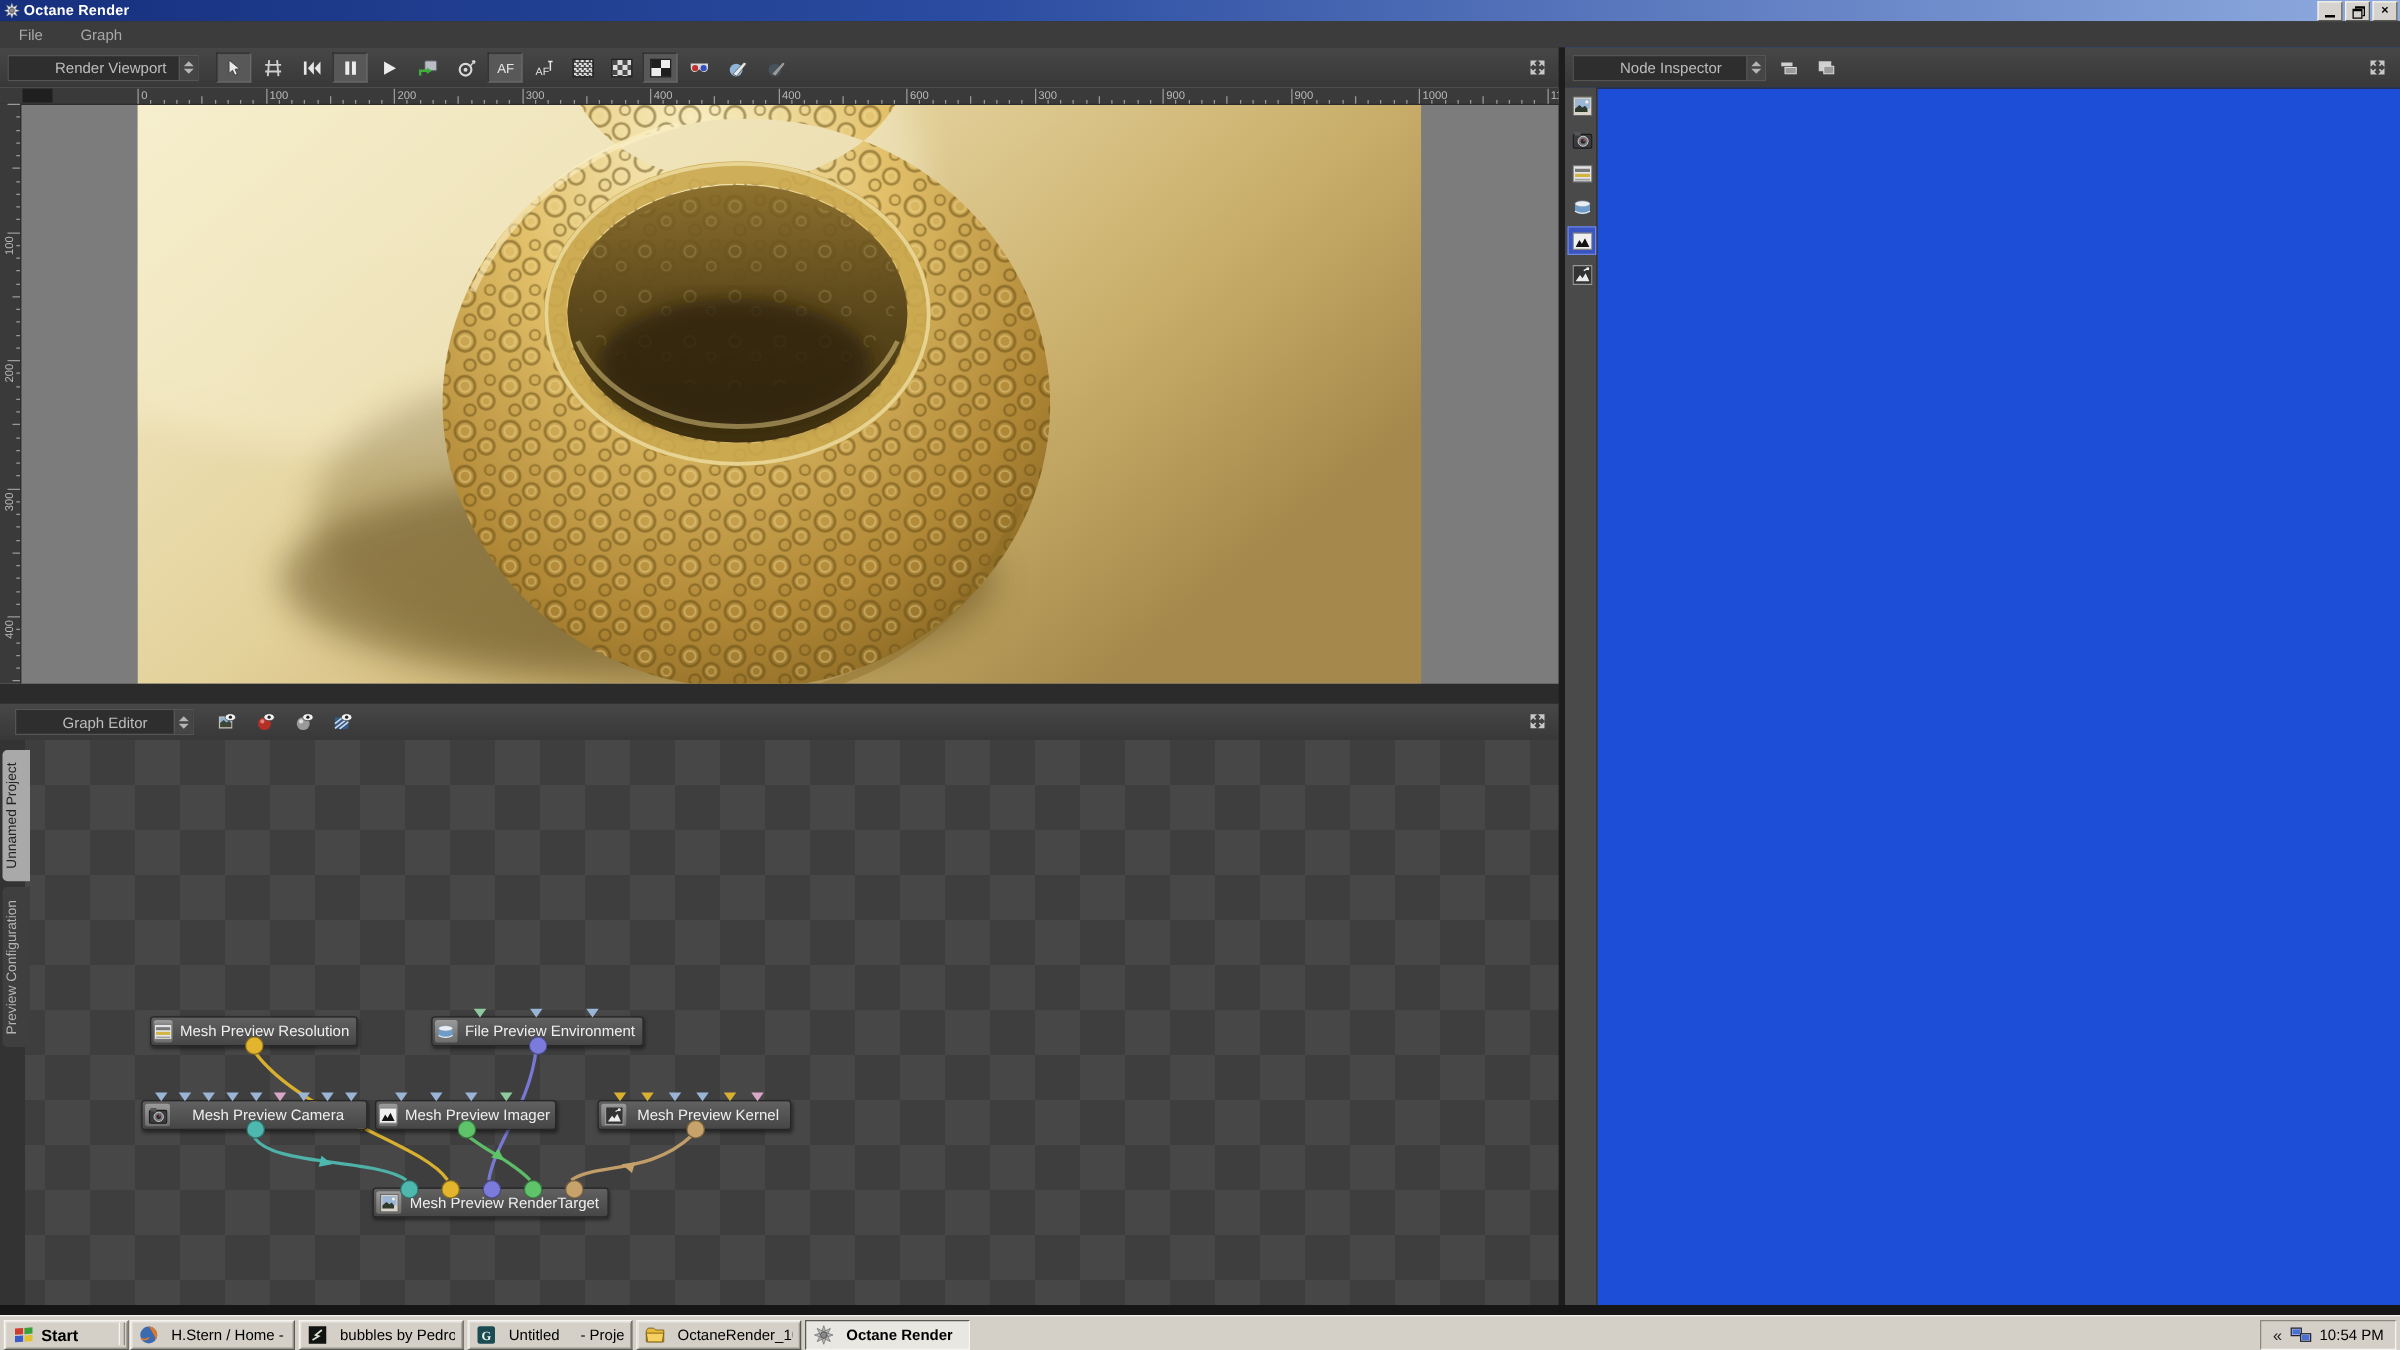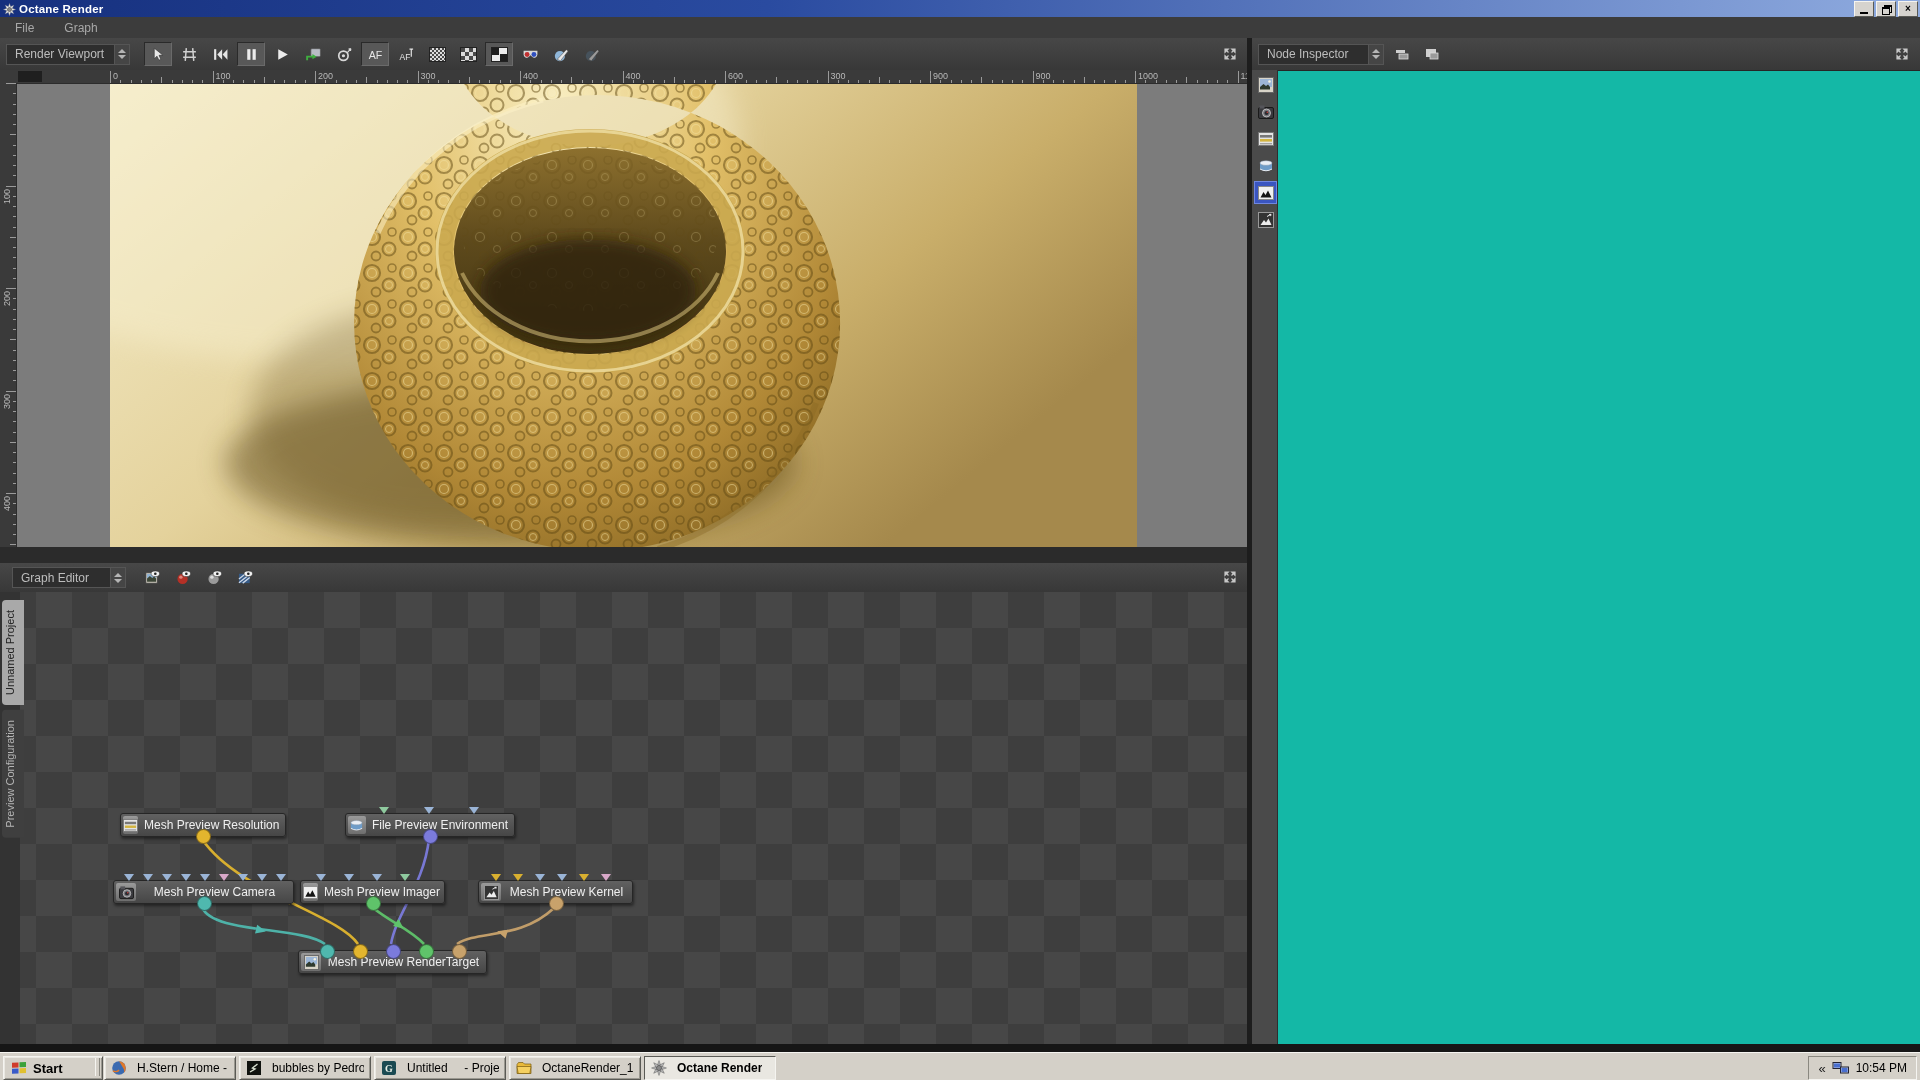--- a/index.html
+++ b/index.html
@@ -30,7 +30,7 @@
   
   .panel-header{background:linear-gradient(#474747,#383838);border-bottom:1px solid #262626;
     display:flex;align-items:center;}
-  .dropdown{height:19px;background:#2e2e2e;border:1px solid #555;display:flex;align-items:center;margin-left:6px;}
+  .dropdown{height:19px;background:#2e2e2e;border:1px solid #555;display:flex;align-items:center;margin-left:6px;padding-left:29px;}
   .dropdown-label{font-size:12px;color:#bdbdbd;padding:0 8px;white-space:nowrap;}
   .spin{width:14px;height:100%;background:#454545;border-left:1px solid #555;
     display:flex;flex-direction:column;align-items:center;justify-content:center;gap:2px;}

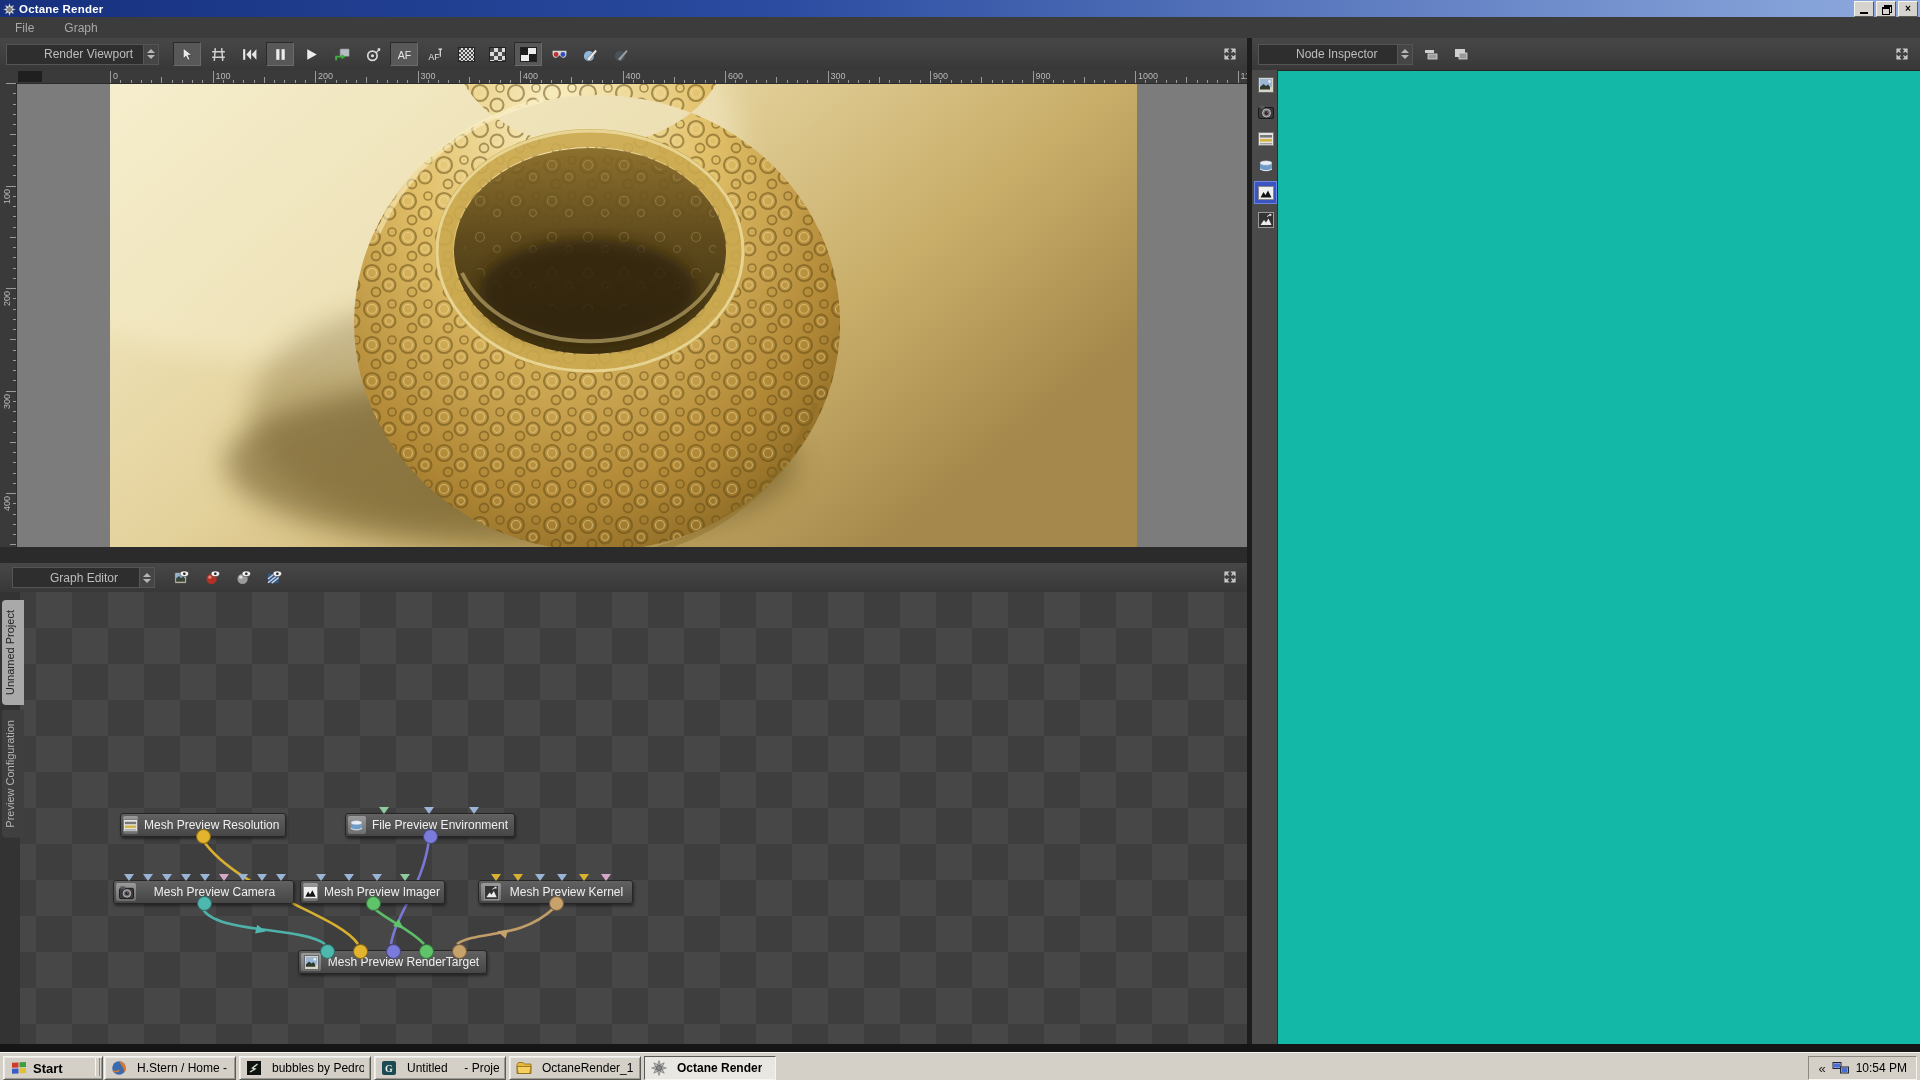--- a/index.html
+++ b/index.html
@@ -92,7 +92,7 @@
 
   
   #splitter{left:1247px;top:38px;width:5px;height:1014px;background:#1d1d1d;}
-  #ni-panel{left:1252px;top:38px;width:668px;height:1014px;background:#14b8a6;}
+  #ni-panel{left:1252px;top:38px;width:668px;height:1014px;background:#1d4ed8;}
   #ni-header{position:absolute;left:0;top:0;width:668px;height:32px;}
   #ni-strip{position:absolute;left:0;top:32px;width:25px;height:982px;background:#4a4a4a;border-right:1px solid #2e2e2e;}
   .ni-icon{position:absolute;left:2px;width:21px;height:21px;display:flex;align-items:center;justify-content:center;border:1px solid transparent;}

